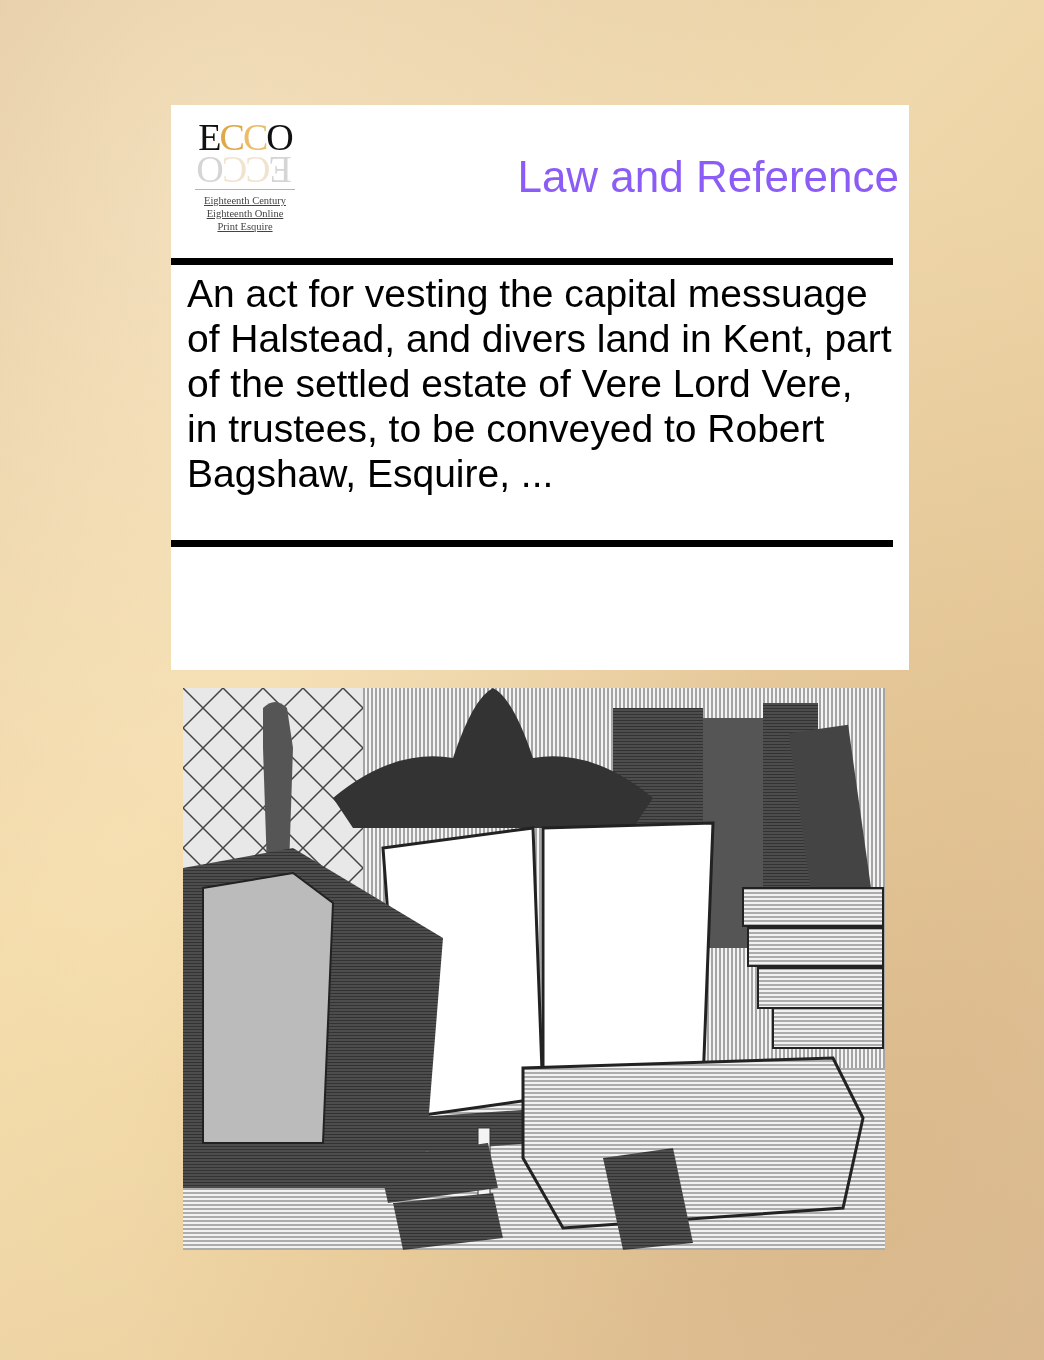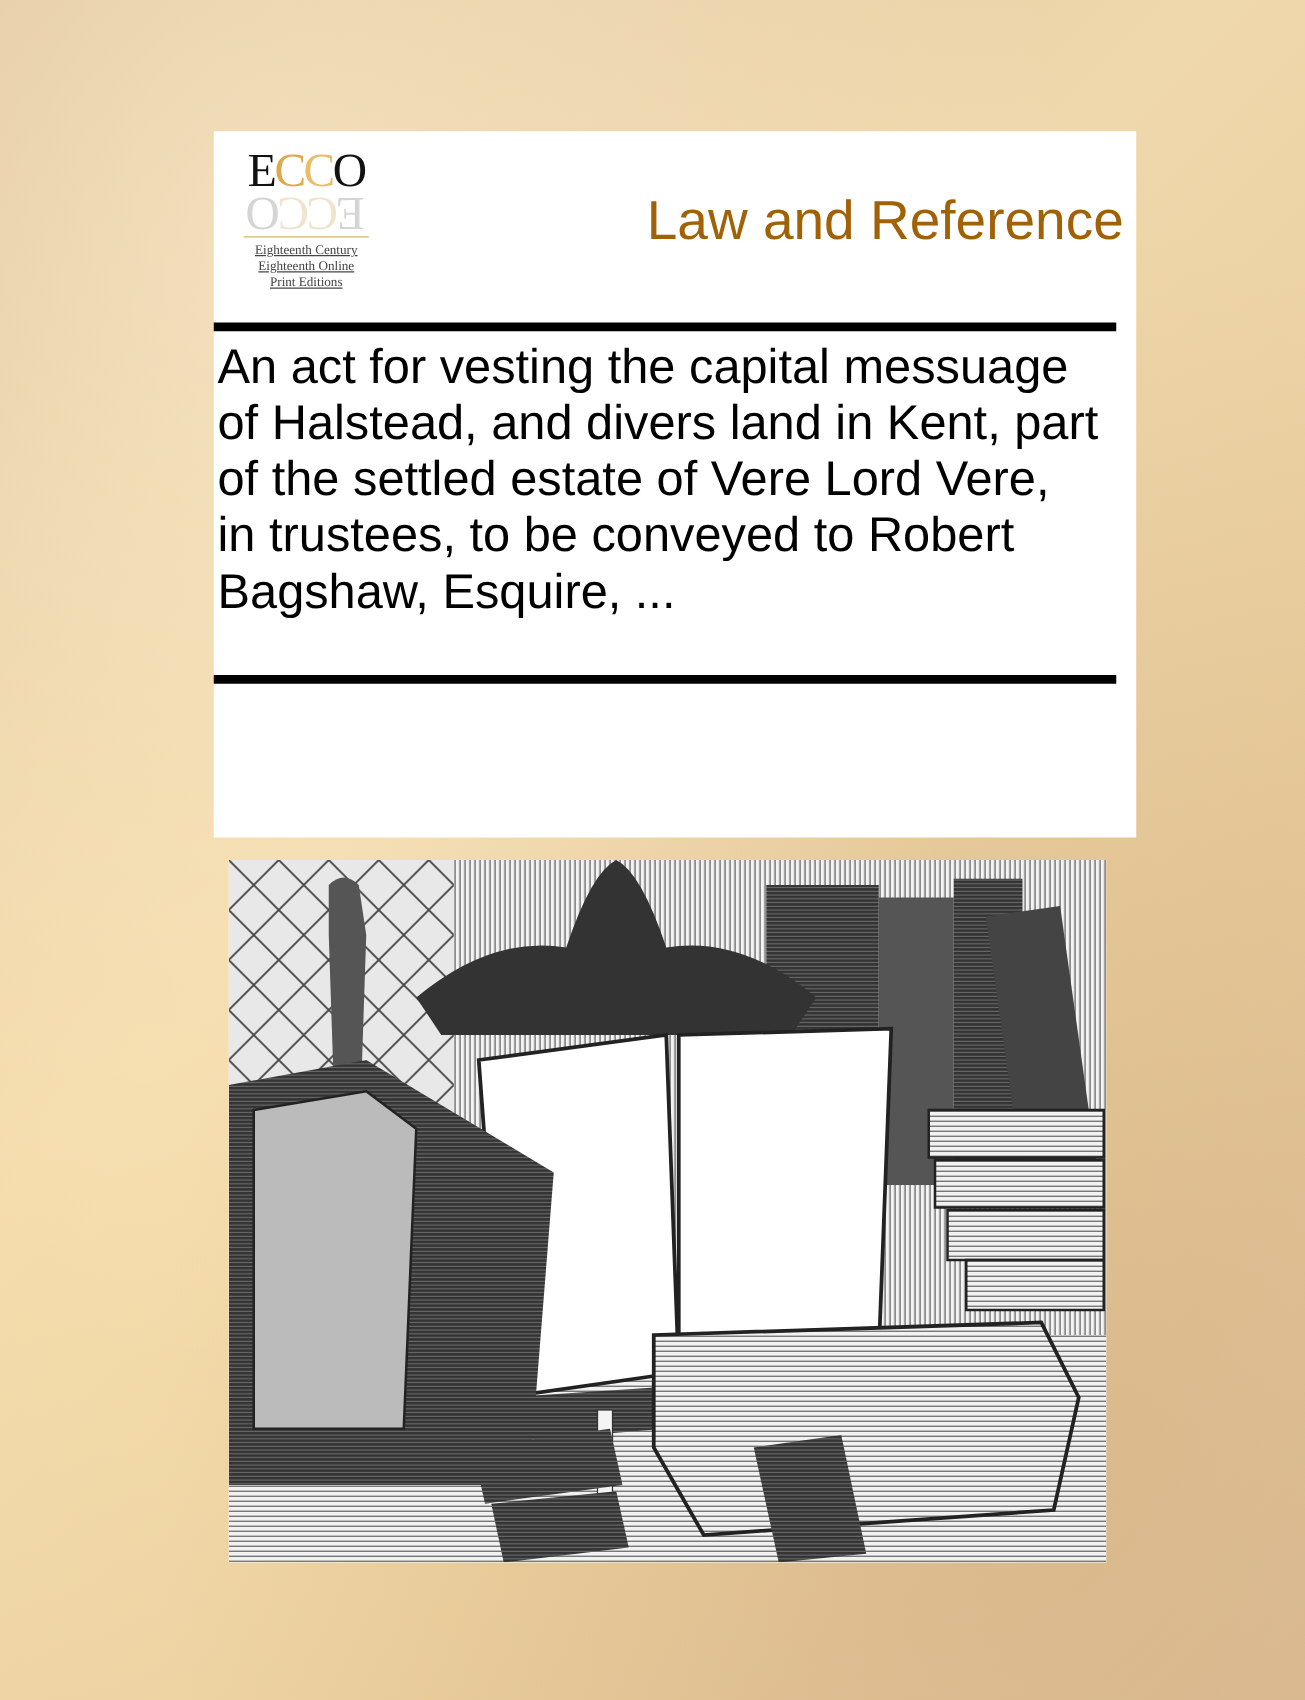--- a/index.html
+++ b/index.html
@@ -34,7 +34,7 @@
   .logo-rule { margin: 4px 6px 4px 6px; height: 1px; background: #d9b16a; }
   .logo-line { font-size: 10.5px; line-height: 13px; color: #444; white-space: nowrap; text-decoration: underline; }
   .category {
-    position: absolute; right: 10px; top: 46px; font-size: 44px; color: #a16207; line-height: 52px;
+    position: absolute; right: 10px; top: 46px; font-size: 44px; color: #8b5cf6; line-height: 52px;
   }
   .rule {
     position: absolute; left: 0; width: 722px; height: 7px; background: #000;

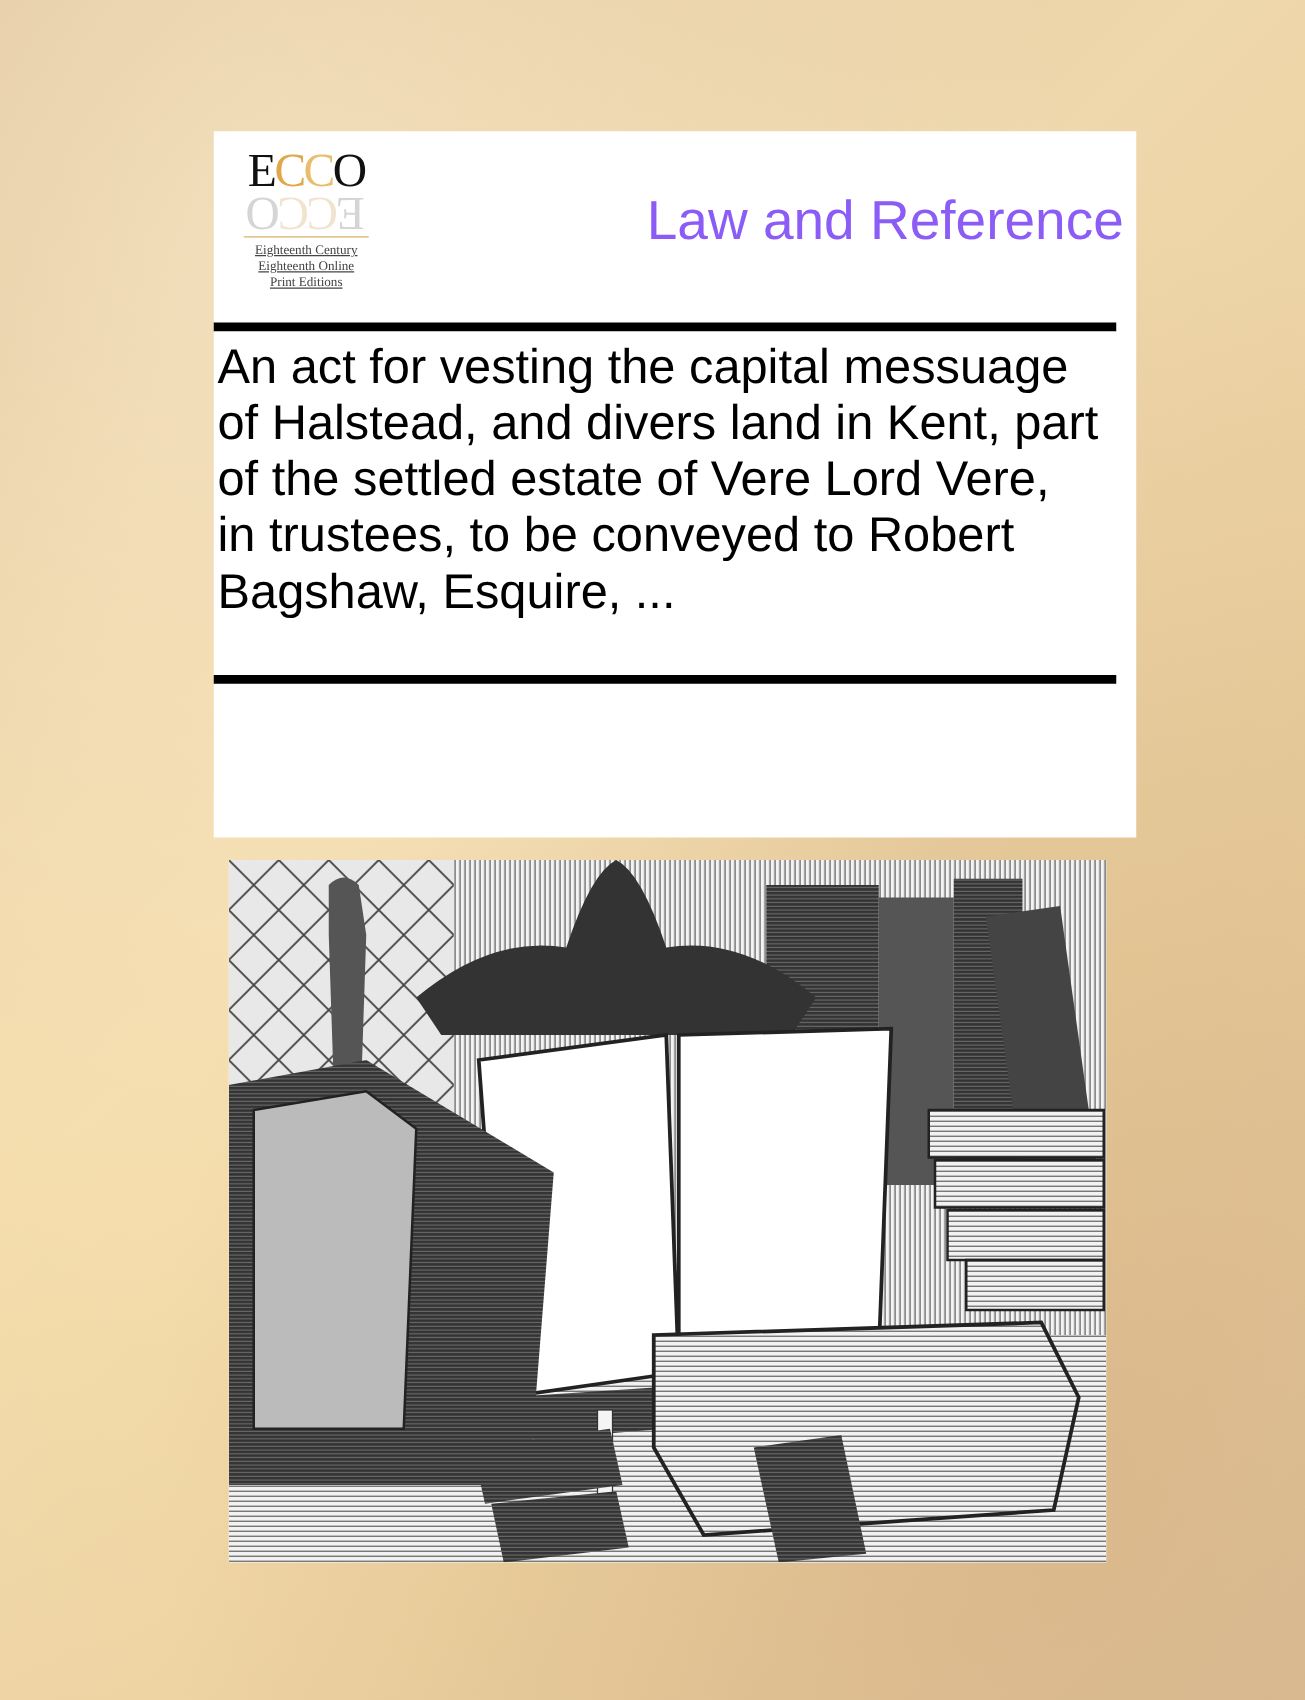--- a/index.html
+++ b/index.html
@@ -65,7 +65,7 @@
     <div class="logo-rule"></div>
     <div class="logo-line">Eighteenth Century</div>
     <div class="logo-line">Eighteenth Online</div>
-    <div class="logo-line">Print Editions</div>
+    <div class="logo-line">Print Esquire</div>
   </div>
 
   <div class="category">Law and Reference</div>

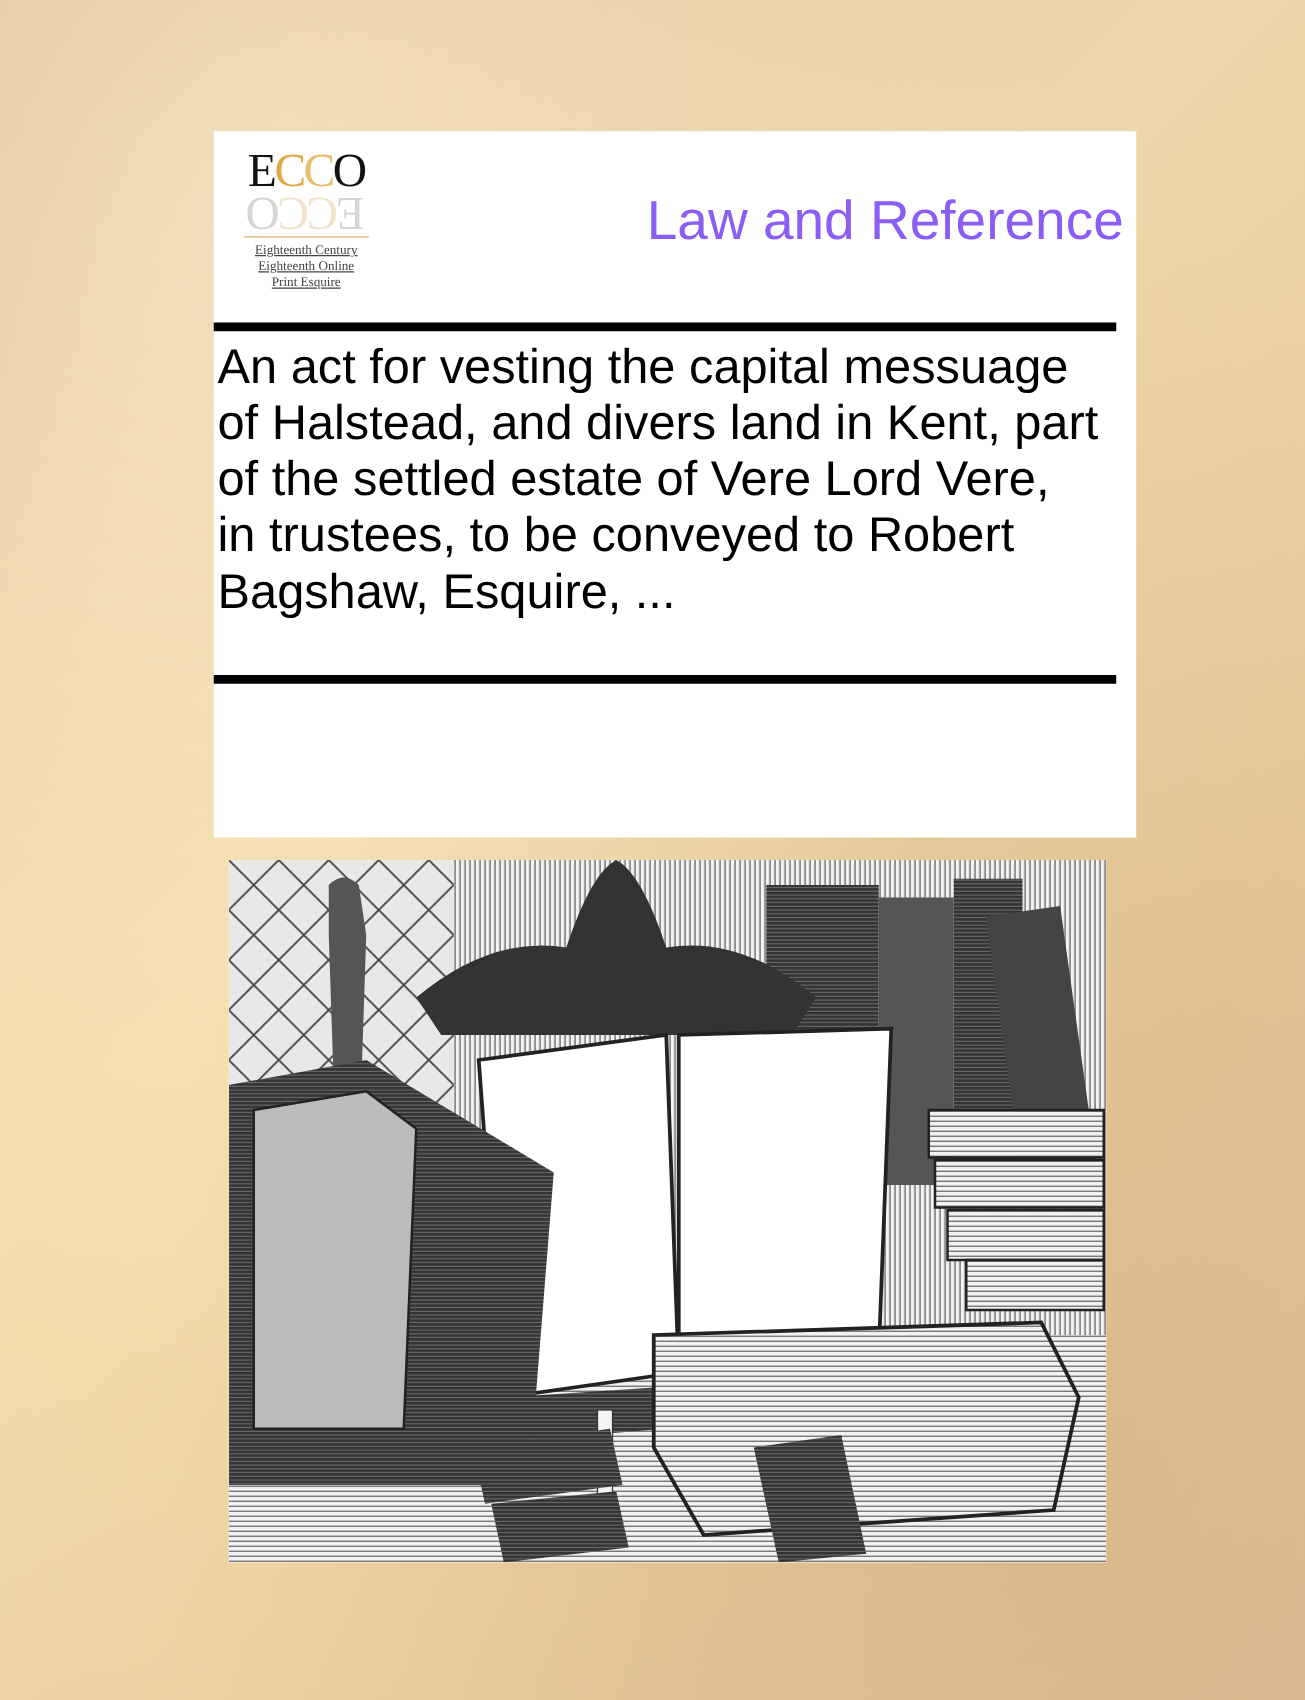--- a/index.html
+++ b/index.html
@@ -42,7 +42,7 @@
   .rule.r1 { top: 153px; }
   .rule.r2 { top: 435px; }
   .title {
-    position: absolute; left: 3px; top: 166px; width: 706px;
+    position: absolute; left: 16px; top: 166px; width: 706px;
     font-size: 39px; line-height: 45px; color: #000;
   }
   .engraving {

